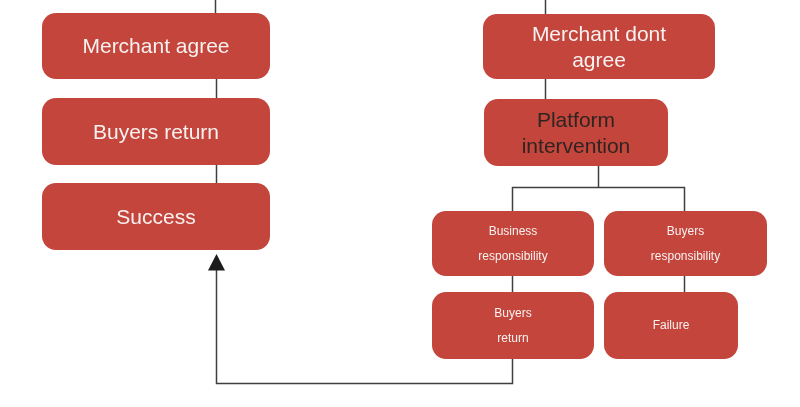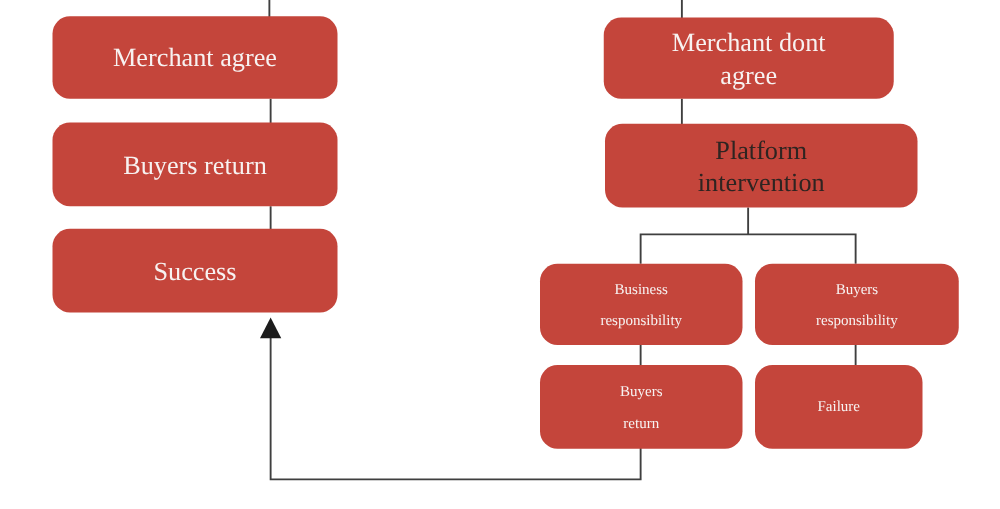--- a/index.html
+++ b/index.html
@@ -17,7 +17,7 @@
     height: 407px;
     background: var(--background);
     overflow: hidden;
-    font-family: Liberation Serif, serif;
+    font-family: Liberation Sans, sans-serif;
   }
   .connectors {
     position: absolute;

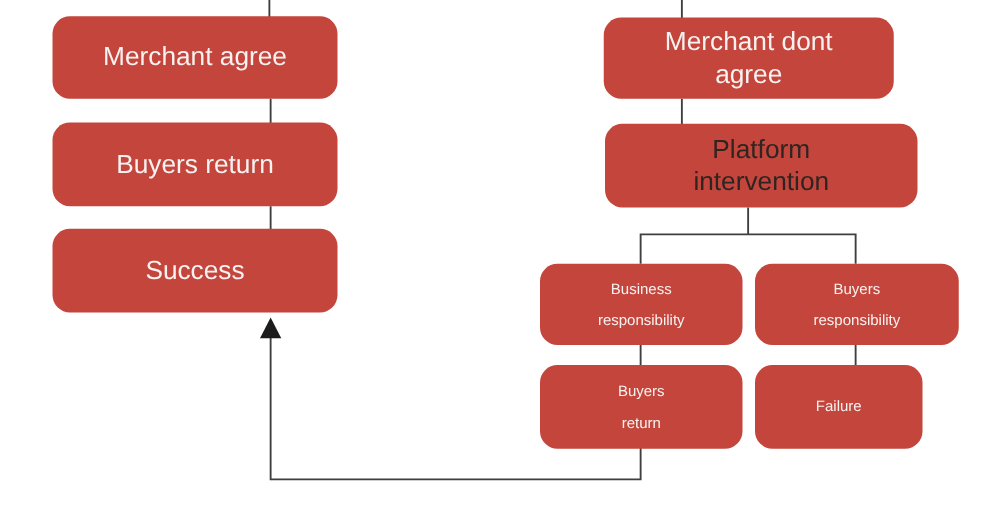--- a/index.html
+++ b/index.html
@@ -51,7 +51,7 @@
   .n-buyers-return-left    { left: 42px;  top: 98px;  width: 228px; height: 67px; }
   .n-success               { left: 42px;  top: 183px; width: 228px; height: 67px; }
   .n-merchant-dont-agree   { left: 483px; top: 14px;  width: 232px; height: 65px; }
-  .n-platform-intervention { left: 484px; top: 99px;  width: 250px; height: 67px; color: var(--text-dark); }
+  .n-platform-intervention { left: 484px; top: 99px;  width: 184px; height: 67px; color: var(--text-dark); }
   .n-business-responsibility { left: 432px; top: 211px; width: 162px; height: 65px; }
   .n-buyers-responsibility   { left: 604px; top: 211px; width: 163px; height: 65px; }
   .n-buyers-return-right     { left: 432px; top: 292px; width: 162px; height: 67px; }

